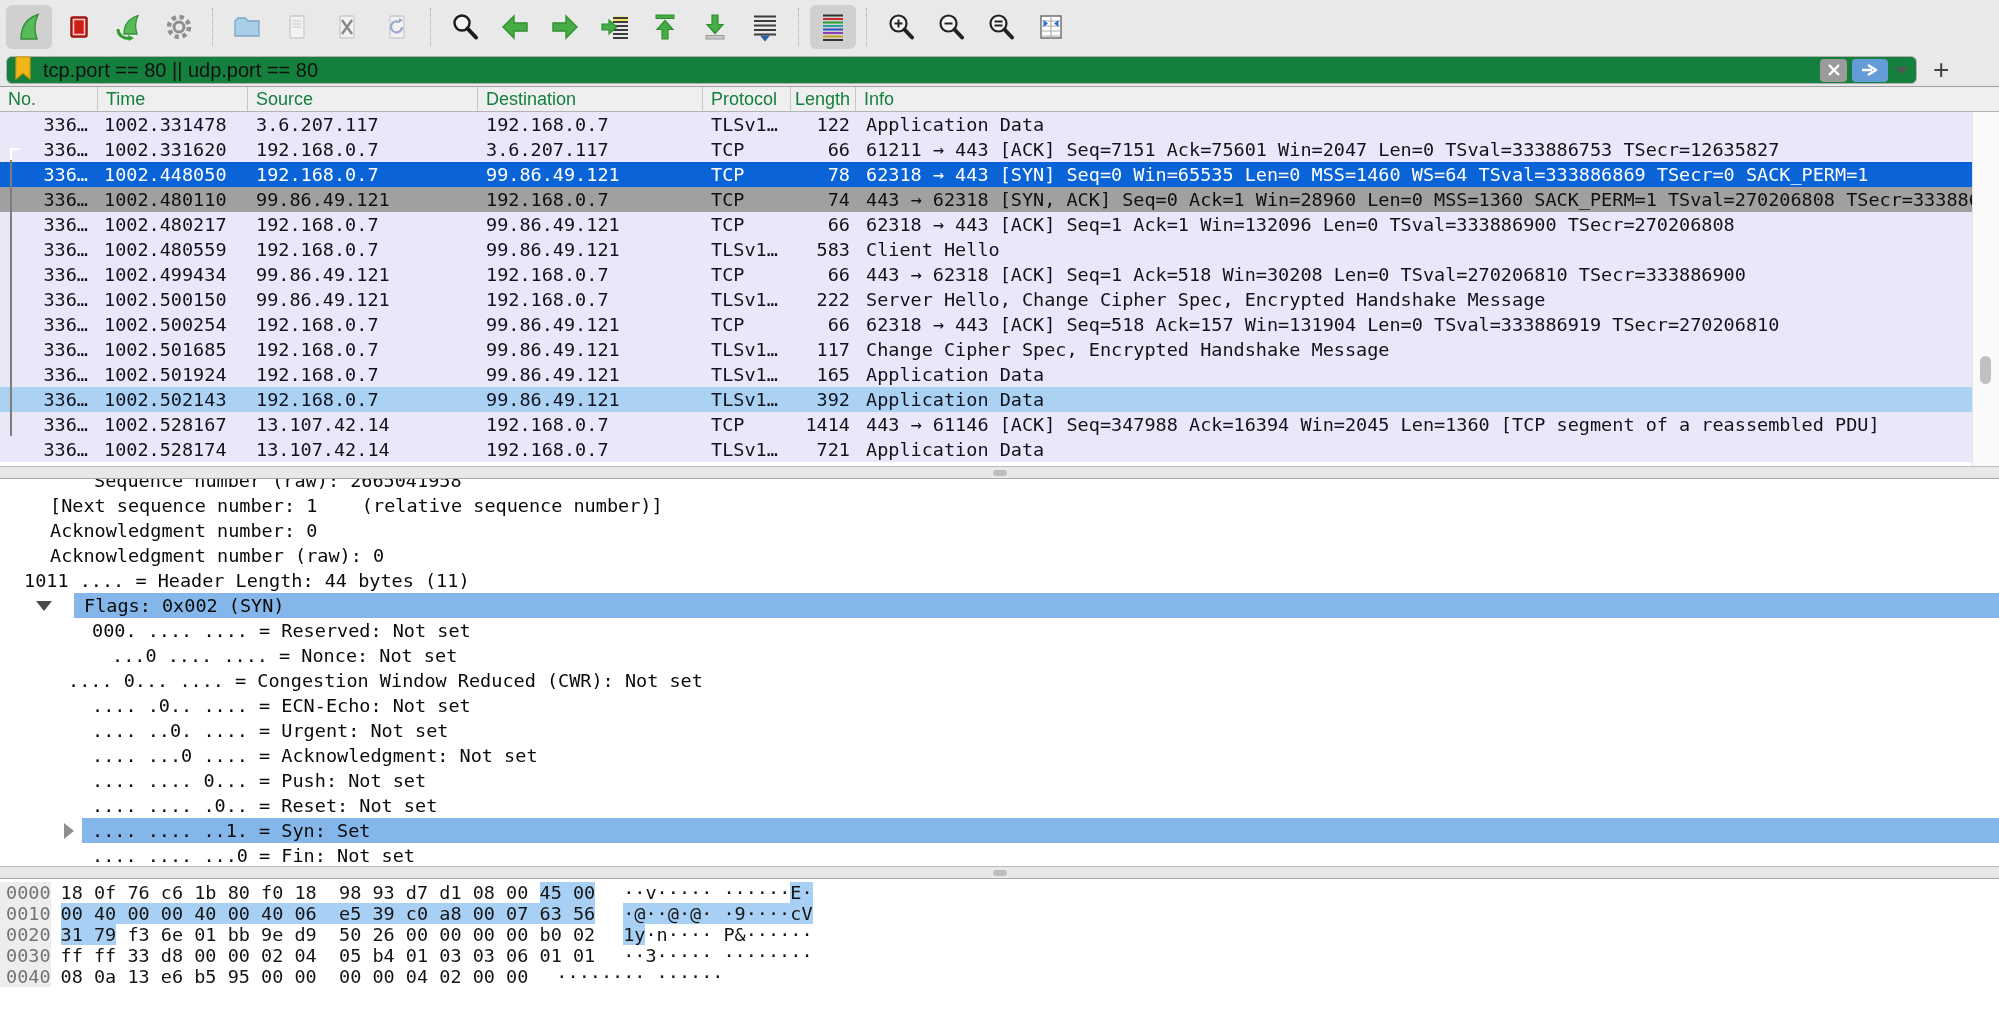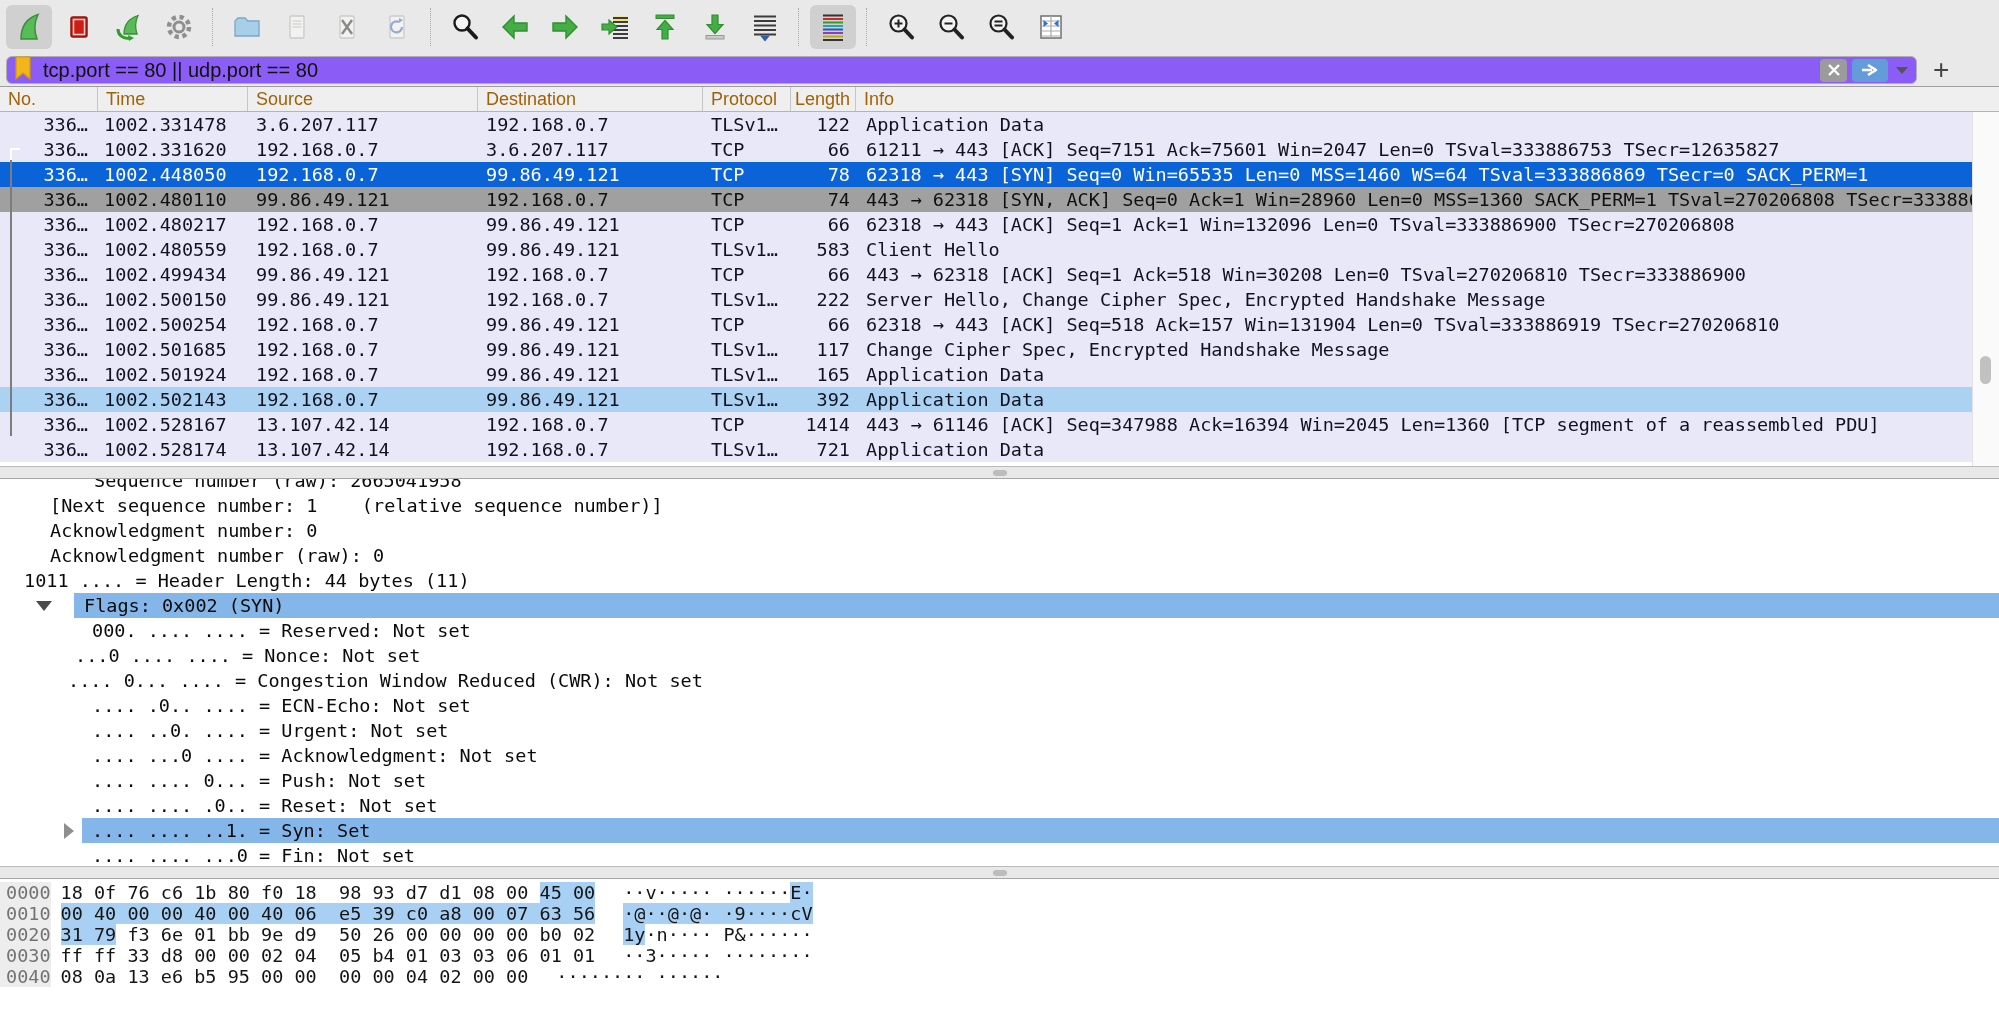--- a/index.html
+++ b/index.html
@@ -19,7 +19,7 @@
   
   .filterbar{position:absolute;left:0;top:54px;width:100%;height:32px;background:#e9e9e9;
     display:flex;align-items:center;padding-left:6px;box-sizing:border-box;}
-  .filter-field{flex:0 0 1911px;height:28px;background:#8b5cf6;border:1px solid #b0b0b0;
+  .filter-field{flex:0 0 1911px;height:28px;background:#15803d;border:1px solid #b0b0b0;
     border-radius:6px;display:flex;align-items:center;box-sizing:border-box;padding:0 4px 0 6px;}
   .filter-text{flex:1;font-size:20px;color:#101010;margin-left:10px;white-space:nowrap;
     overflow:hidden;}

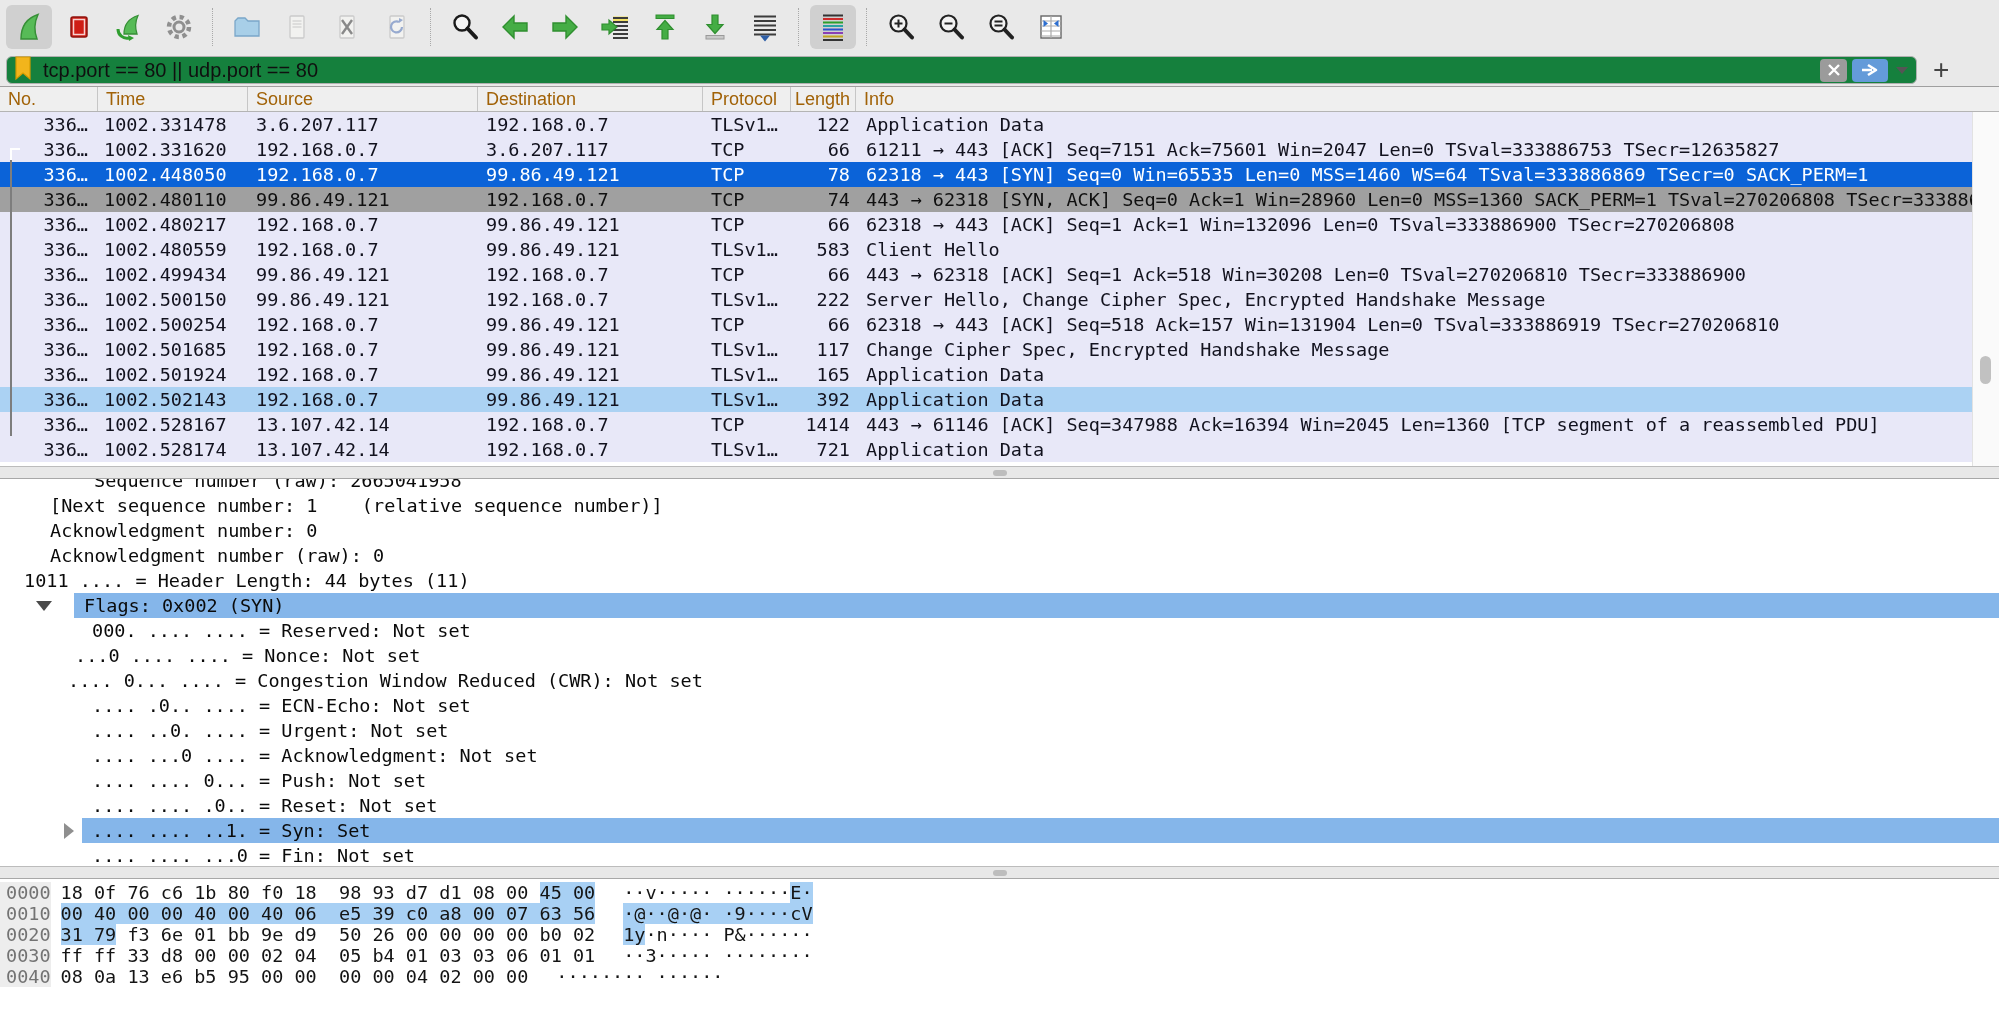--- a/index.html
+++ b/index.html
@@ -34,7 +34,7 @@
   
   .packet-list{position:absolute;left:0;top:86px;width:100%;height:380px;background:#fff;}
   .pl-header{display:flex;height:26px;background:#efefef;border-top:1px solid #9f9f9f;
-    border-bottom:1px solid #b4b4b4;box-sizing:border-box;font-size:18px;color:#a16207;}
+    border-bottom:1px solid #b4b4b4;box-sizing:border-box;font-size:18px;color:#15803d;}
   .hcell{box-sizing:border-box;border-right:1px solid #c6c6c6;padding:2px 0 0 8px;
     white-space:nowrap;overflow:hidden;}
   .pl-rows{position:relative;height:351px;overflow:hidden;background:#fff;}

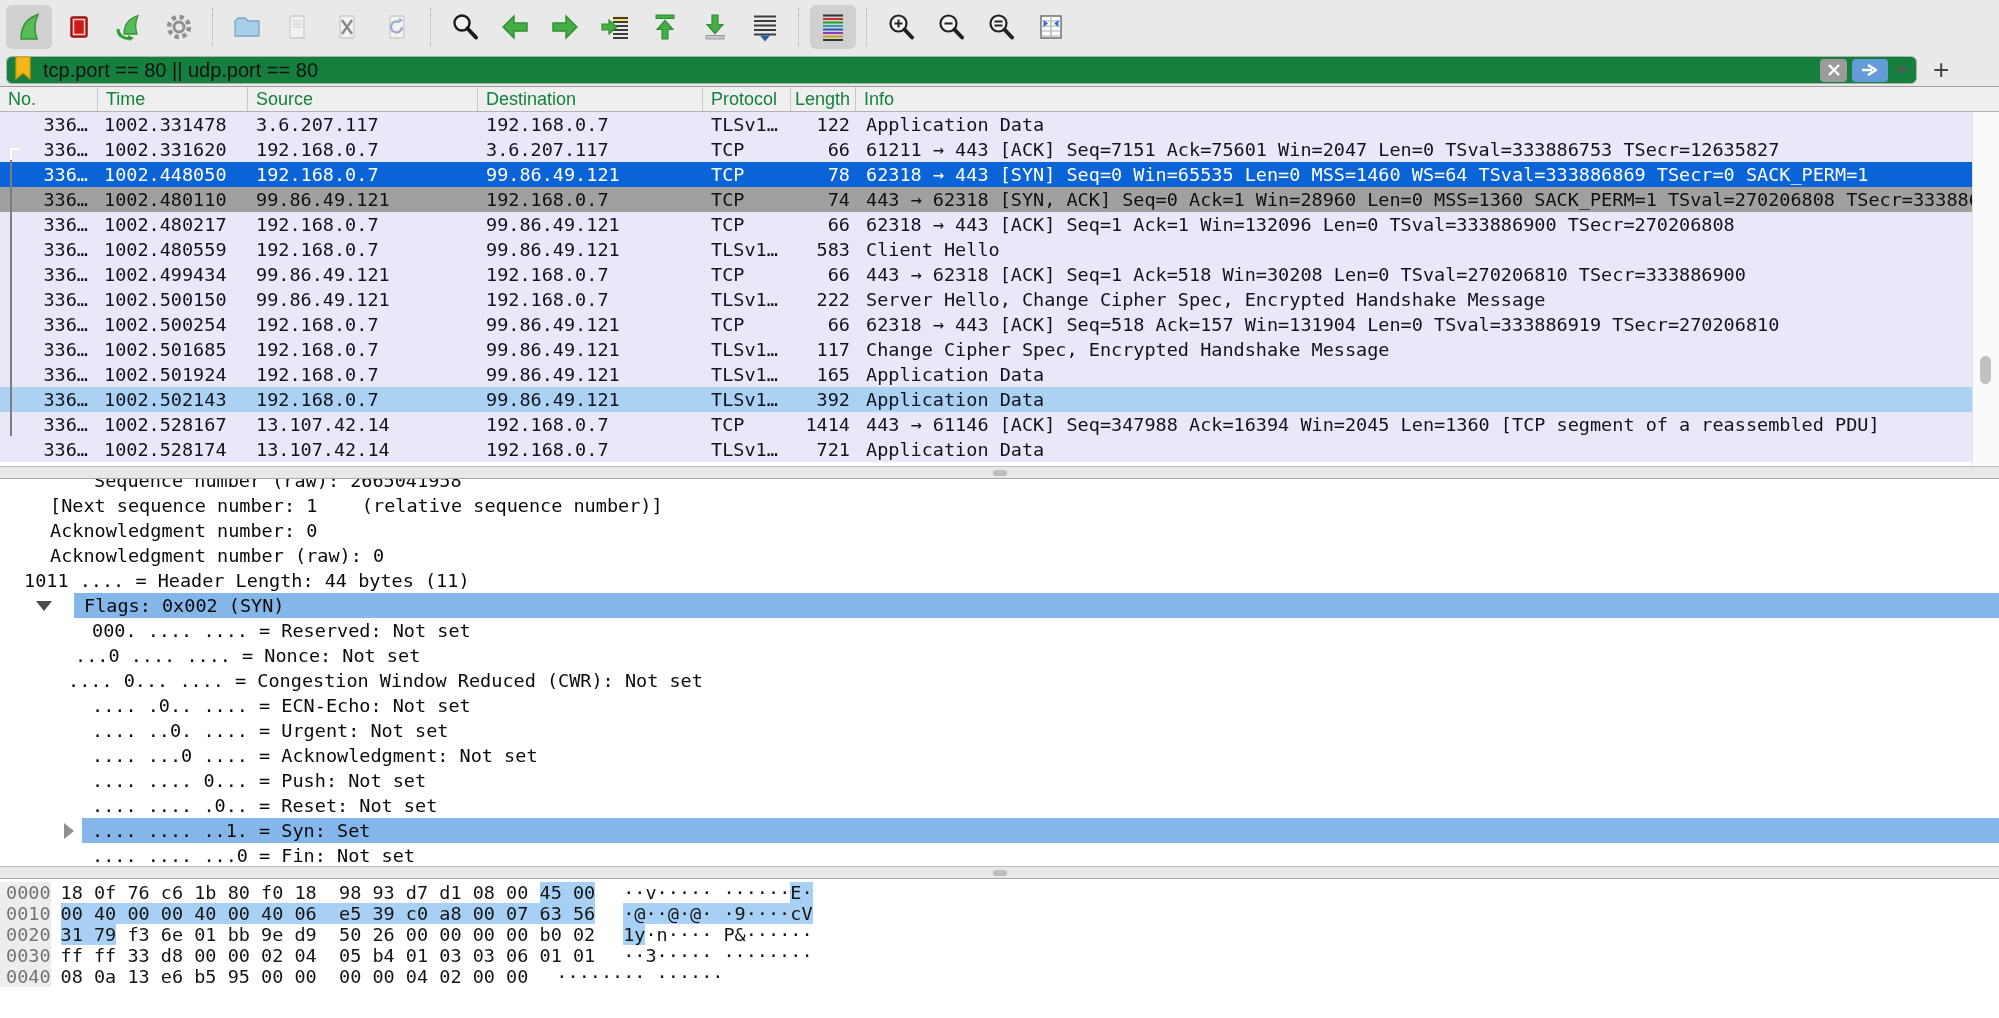--- a/index.html
+++ b/index.html
@@ -455,7 +455,7 @@
         <div class="dline"><div class="dtext" style="padding-left: 24px;">1011 .... = Header Length: 44 bytes (11)</div></div>
         <div class="dline"><span class="marker-down" style="left: 36px;"></span><div class="dtext hl" style="margin-left: 74px; padding-left: 10px;">Flags: 0x002 (SYN)</div></div>
         <div class="dline"><div class="dtext" style="padding-left: 92px;">000. .... .... = Reserved: Not set</div></div>
-        <div class="dline"><div class="dtext" style="padding-left: 75px;">...0 .... .... = Nonce: Not set</div></div>
+        <div class="dline"><div class="dtext" style="padding-left: 112px;">...0 .... .... = Nonce: Not set</div></div>
         <div class="dline"><div class="dtext" style="padding-left: 68px;">.... 0... .... = Congestion Window Reduced (CWR): Not set</div></div>
         <div class="dline"><div class="dtext" style="padding-left: 92px;">.... .0.. .... = ECN-Echo: Not set</div></div>
         <div class="dline"><div class="dtext" style="padding-left: 92px;">.... ..0. .... = Urgent: Not set</div></div>

